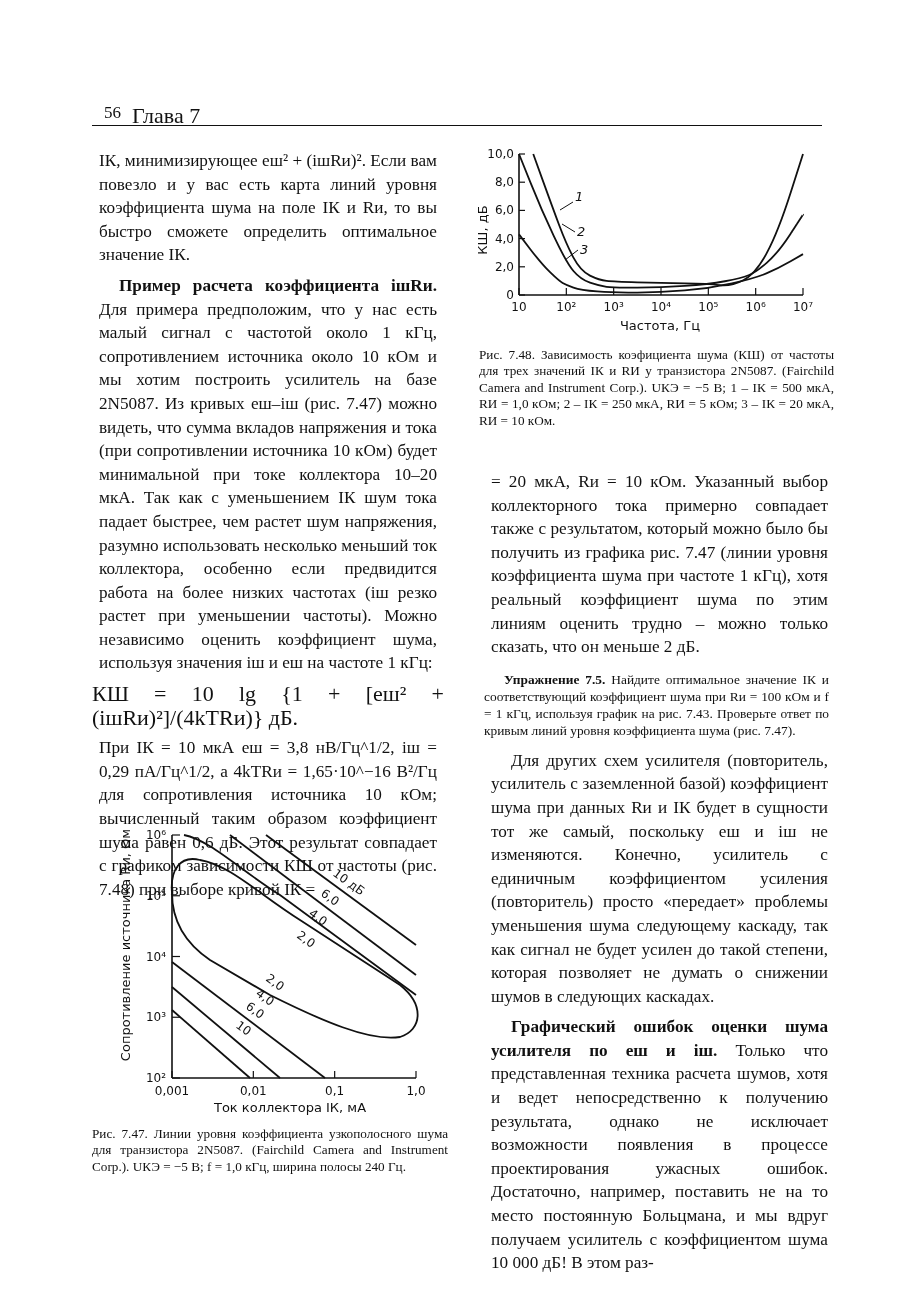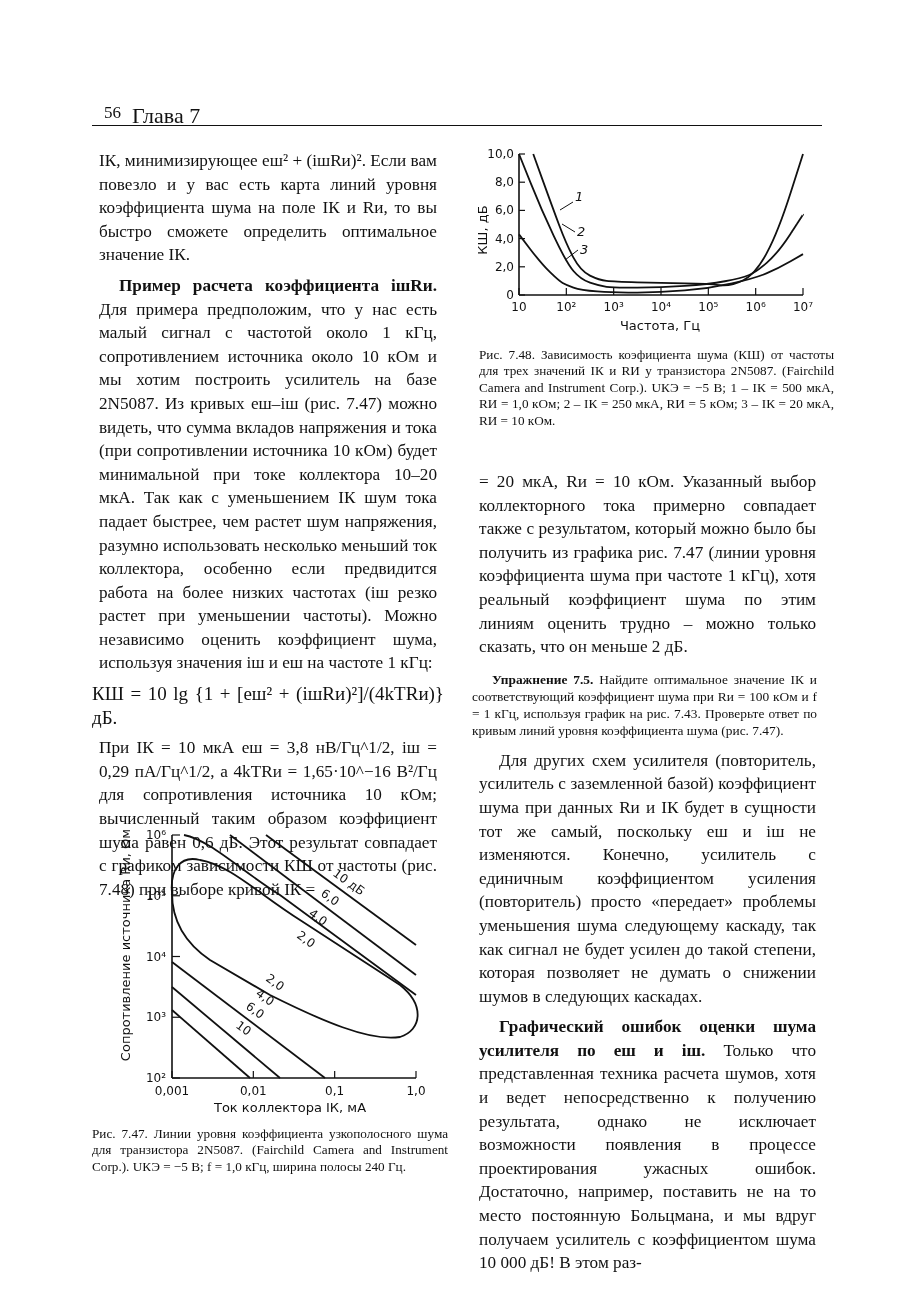--- a/index.html
+++ b/index.html
@@ -12,7 +12,7 @@
   .col p{margin:7px;}
   .col .ind{text-indent:20px;}
   .lcol{left:92px;width:352px;}
-  .rcol{left:472px;width:351px;}
+  .rcol{left:484px;width:351px;}
   .b{font-weight:bold;}
   .cap{position:absolute;font-size:13.2px;line-height:16.4px;text-align:justify;}
   .formula{font-size:19px;}

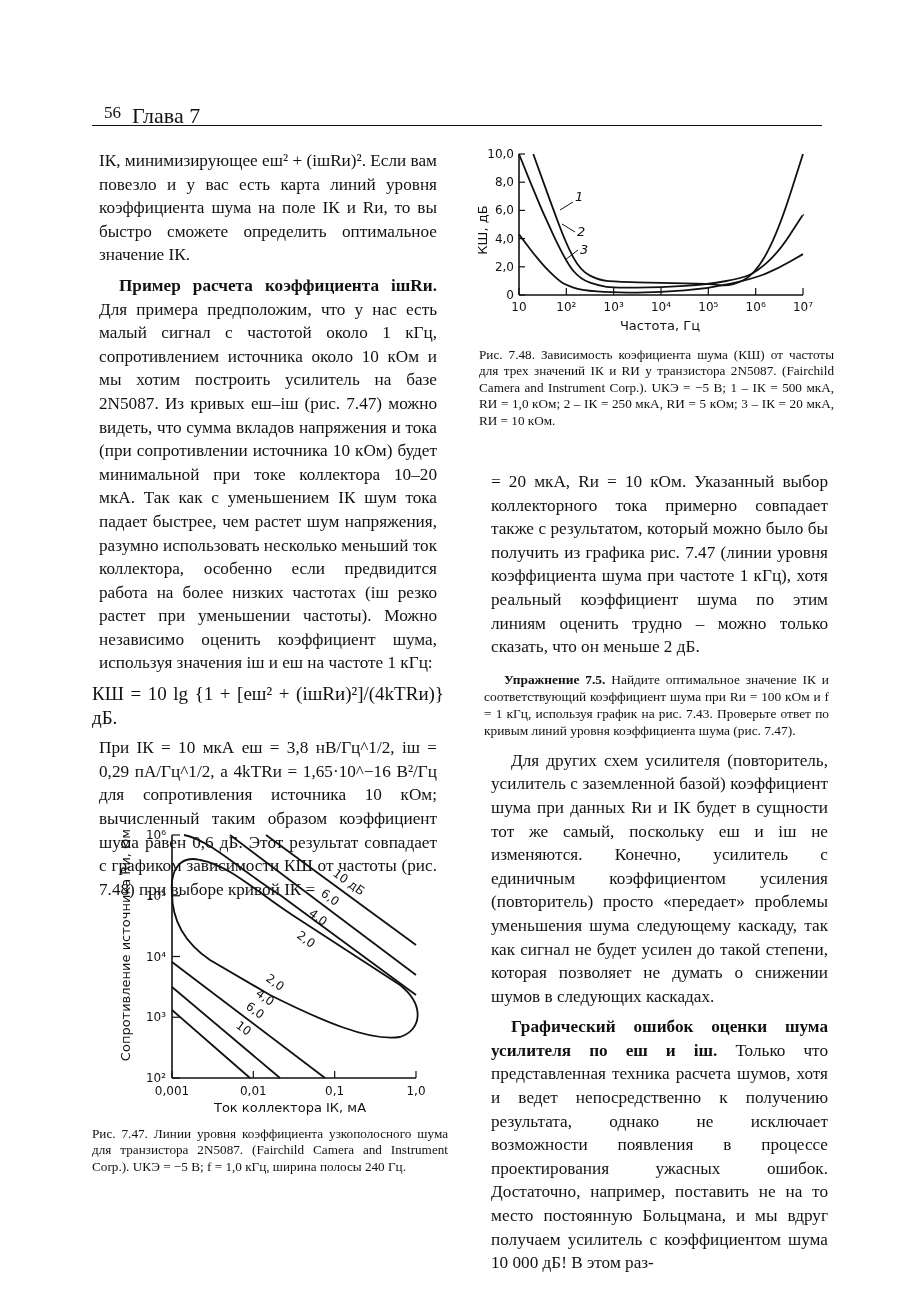--- a/index.html
+++ b/index.html
@@ -15,7 +15,7 @@
   .rcol{left:484px;width:351px;}
   .b{font-weight:bold;}
   .cap{position:absolute;font-size:13.2px;line-height:16.4px;text-align:justify;}
-  .formula{font-size:19px;}
+  .formula{font-size:22px;}
   svg text{font-family:"DejaVu Sans","Liberation Sans",sans-serif;}
   .ex{font-size:13.4px;line-height:17px;}
 </style>

